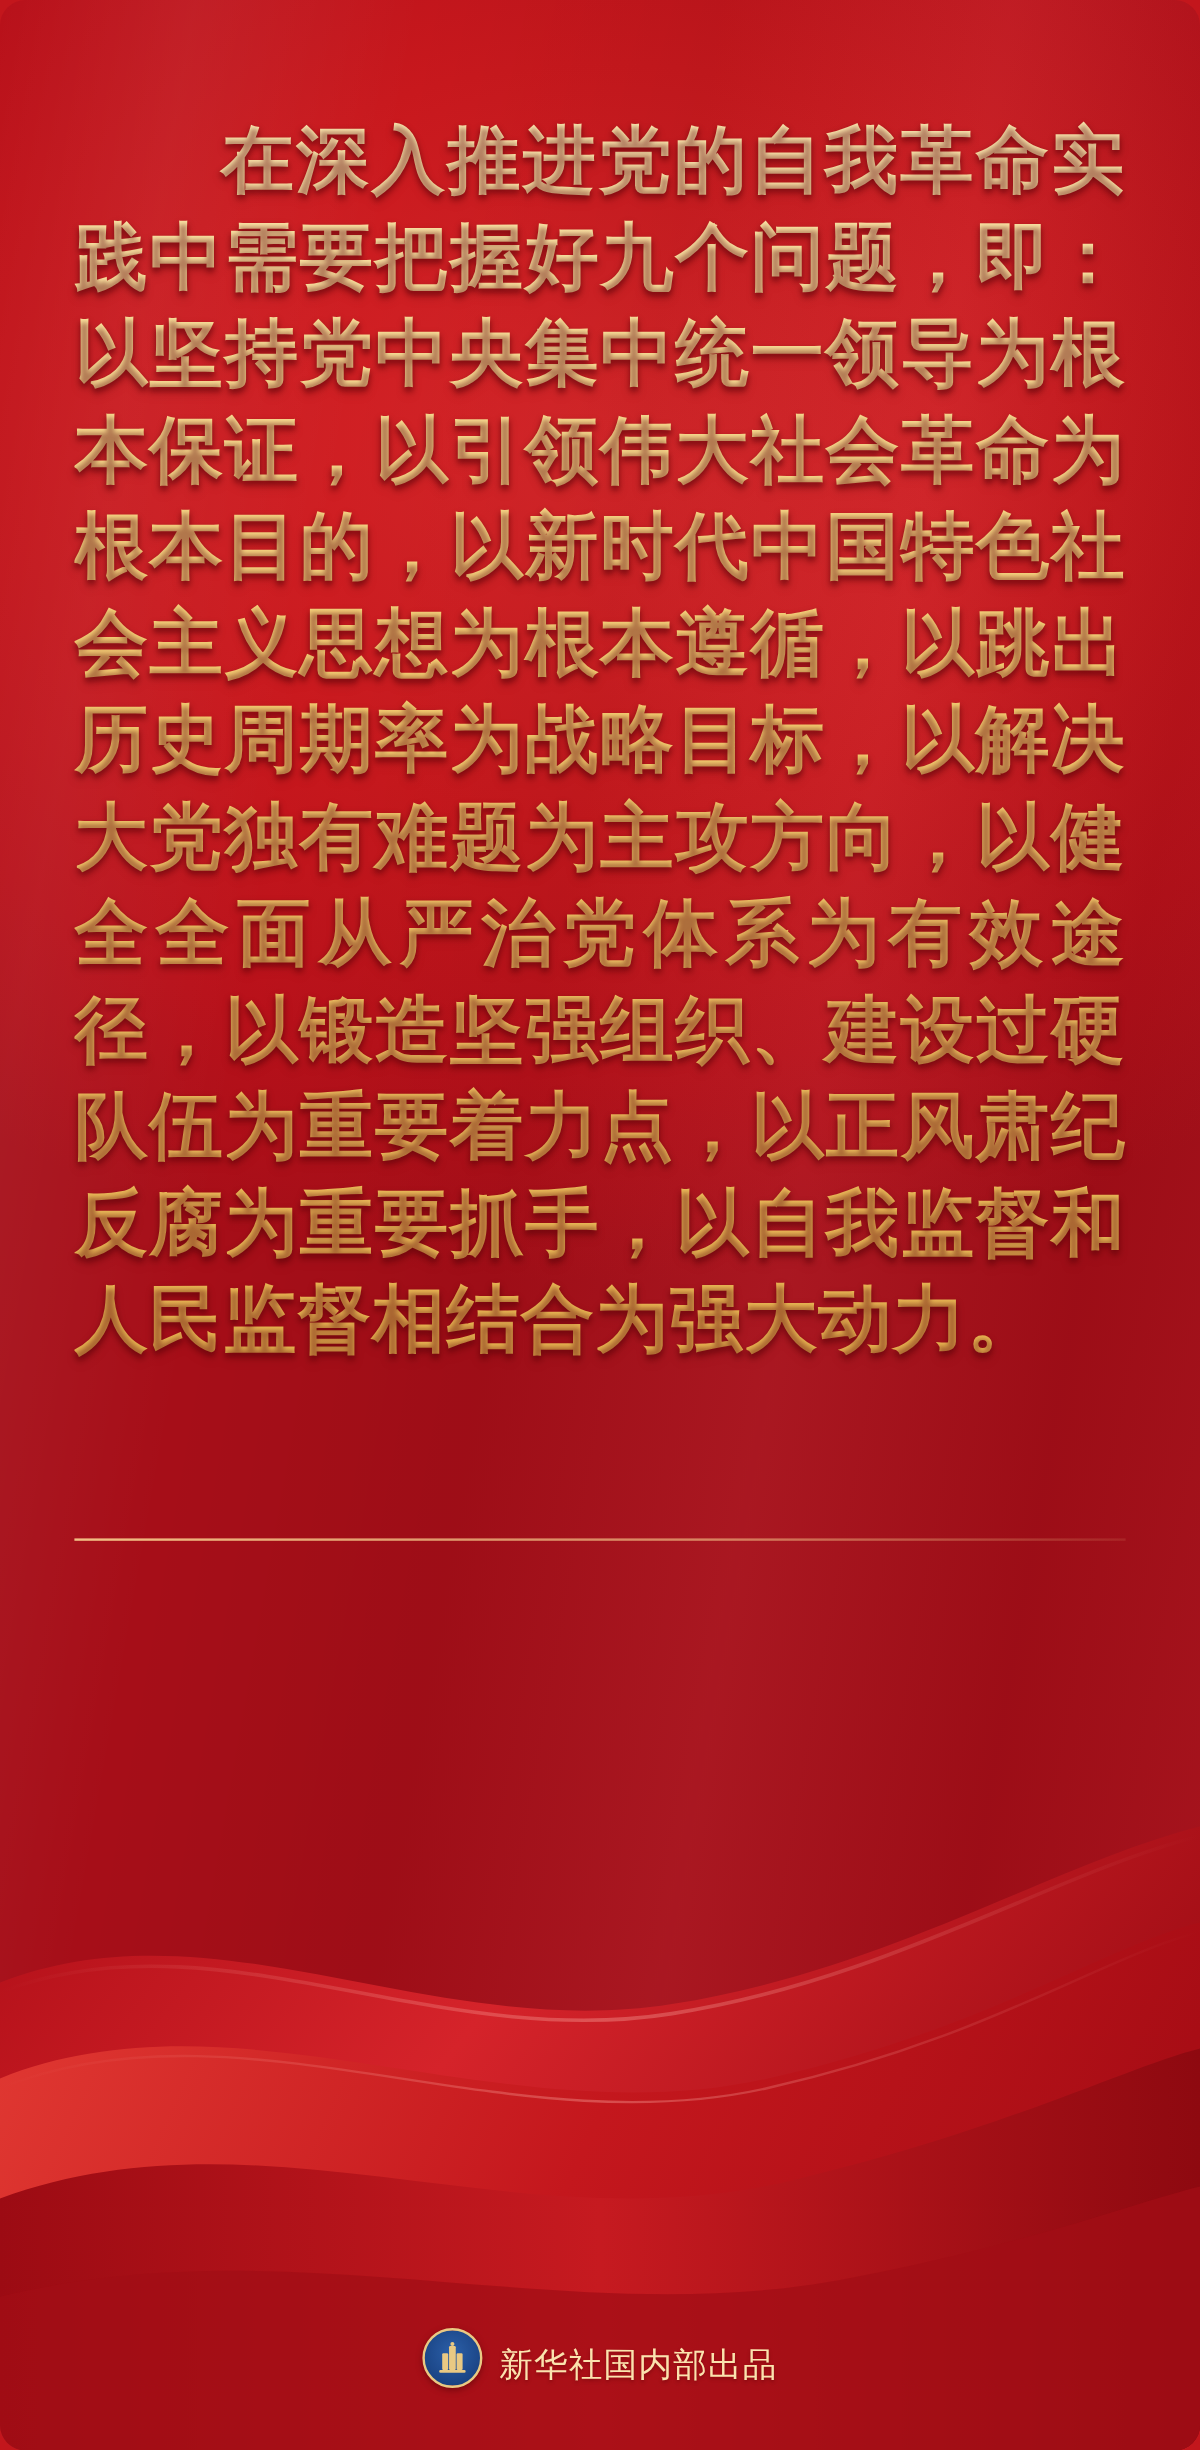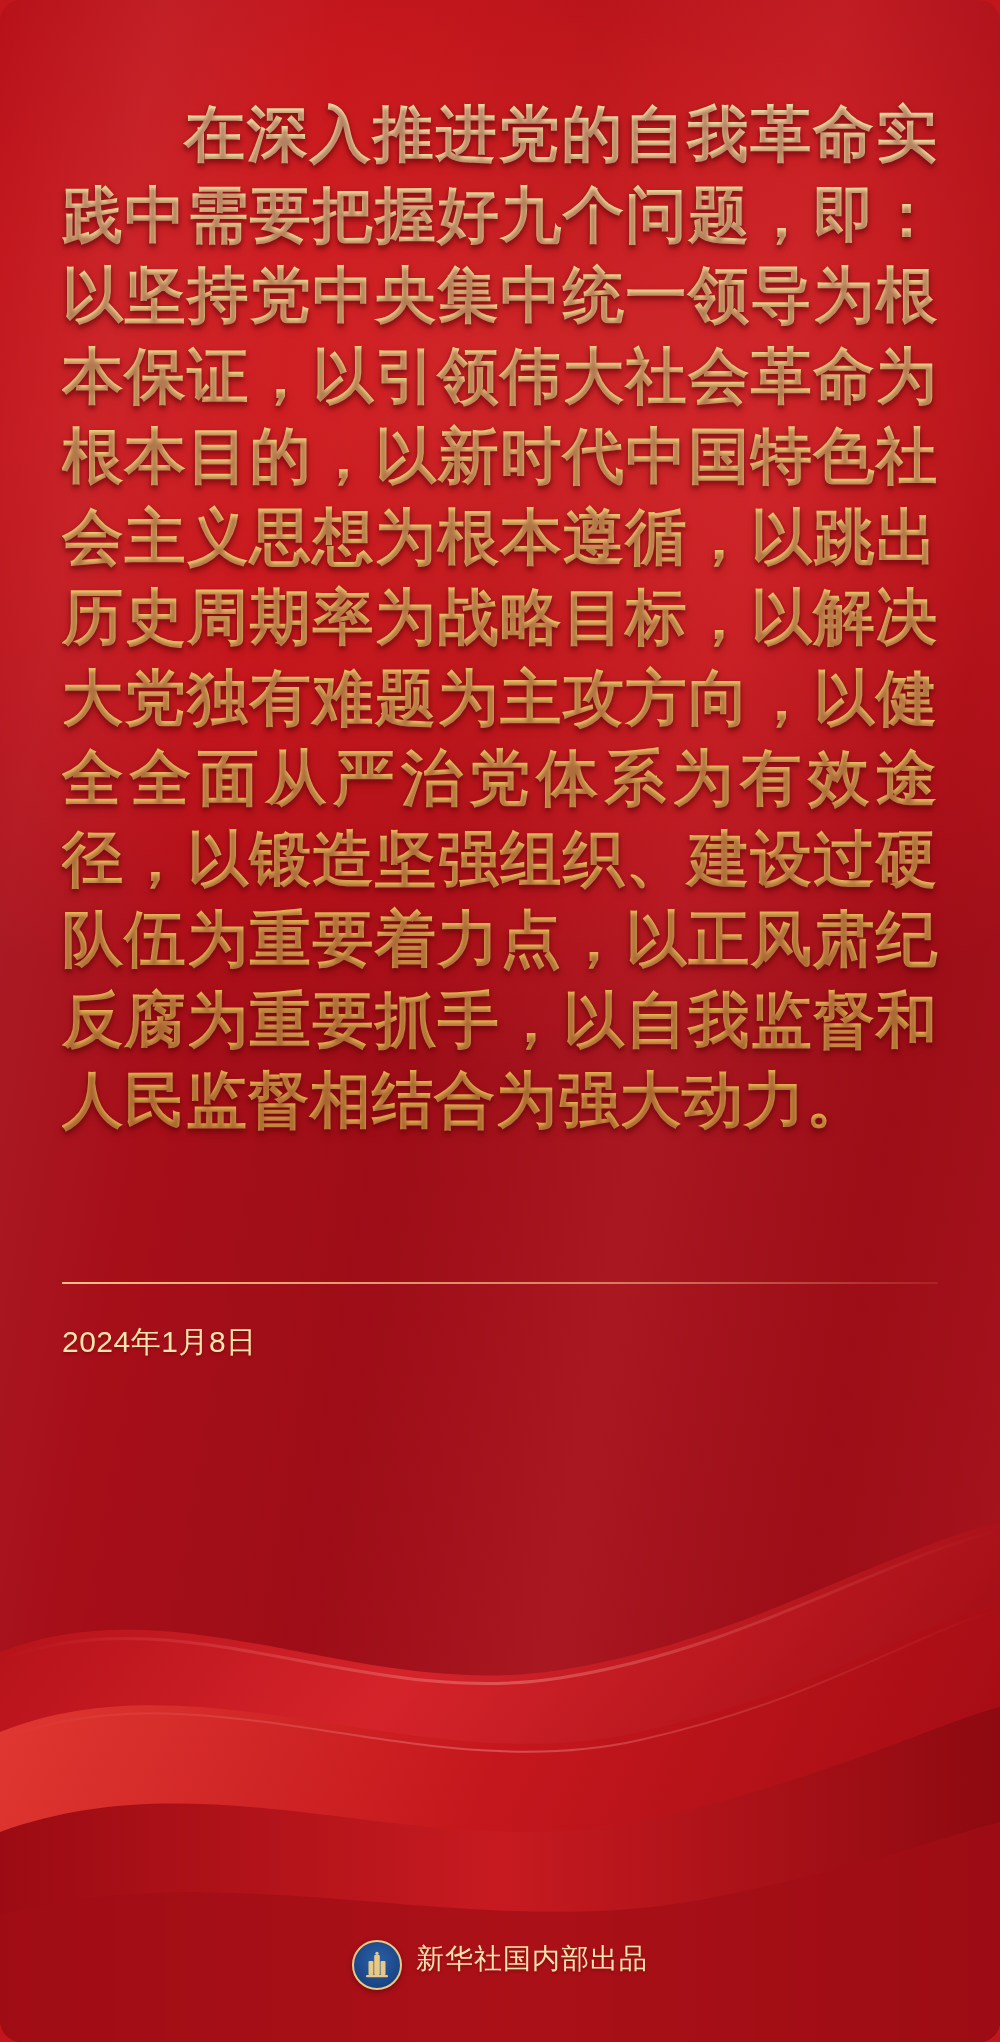--- a/index.html
+++ b/index.html
@@ -141,7 +141,6 @@
   <div class="divider"></div>
 
   <div class="caption">
-    <span class="line2">2024年1月8日</span>
   </div>
 
   <svg class="ribbon" viewBox="0 0 1000 640" preserveAspectRatio="none">

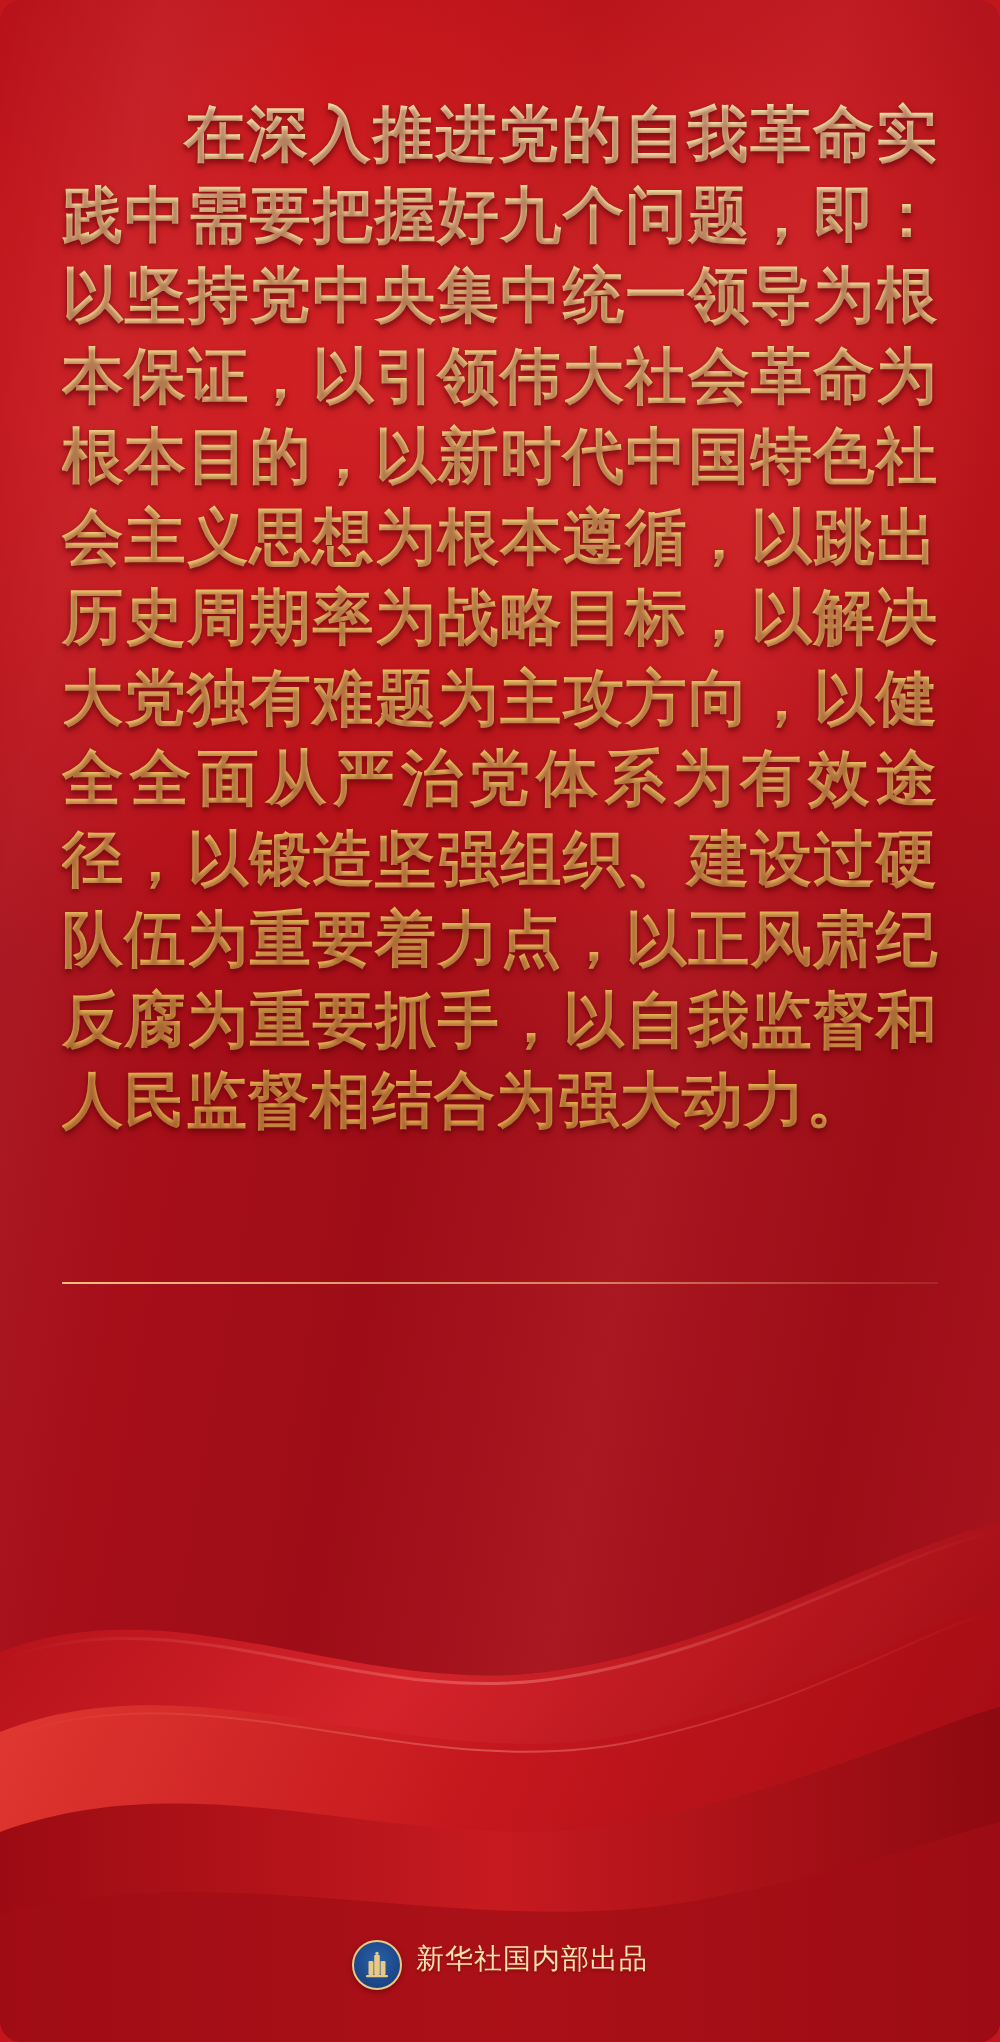--- a/index.html
+++ b/index.html
@@ -106,7 +106,7 @@
     right: 0;
     bottom: 52px;
     display: flex;
-    align-items: flex-start;
+    align-items: flex-end;
     justify-content: center;
     gap: 14px;
   }

